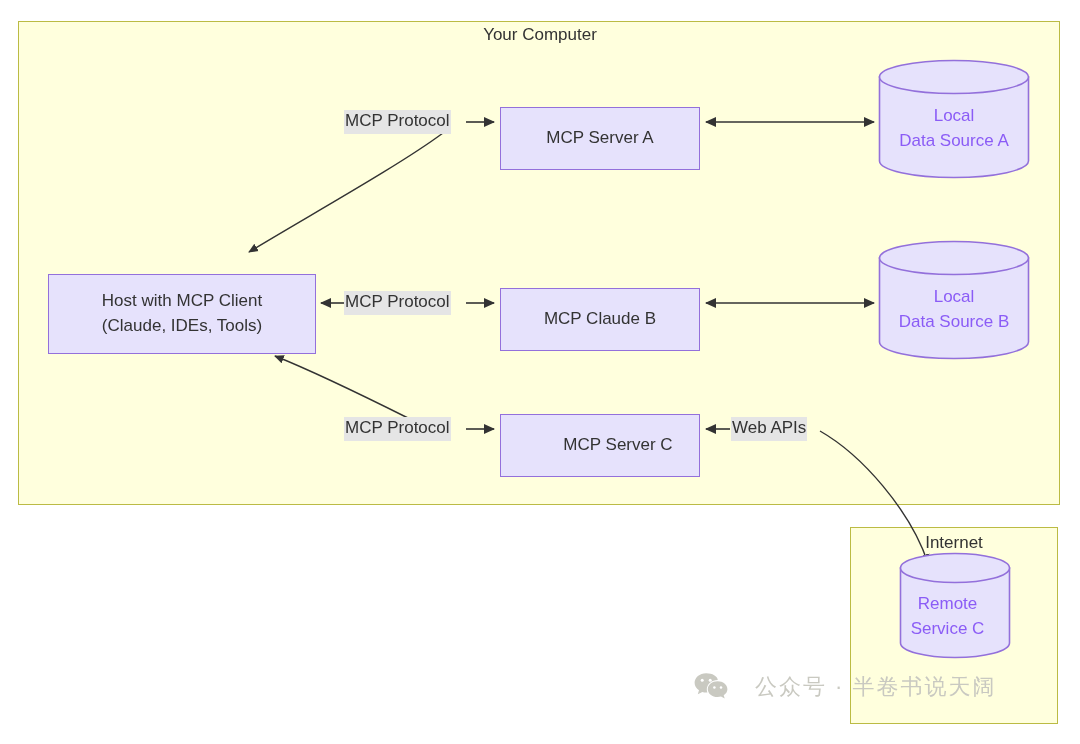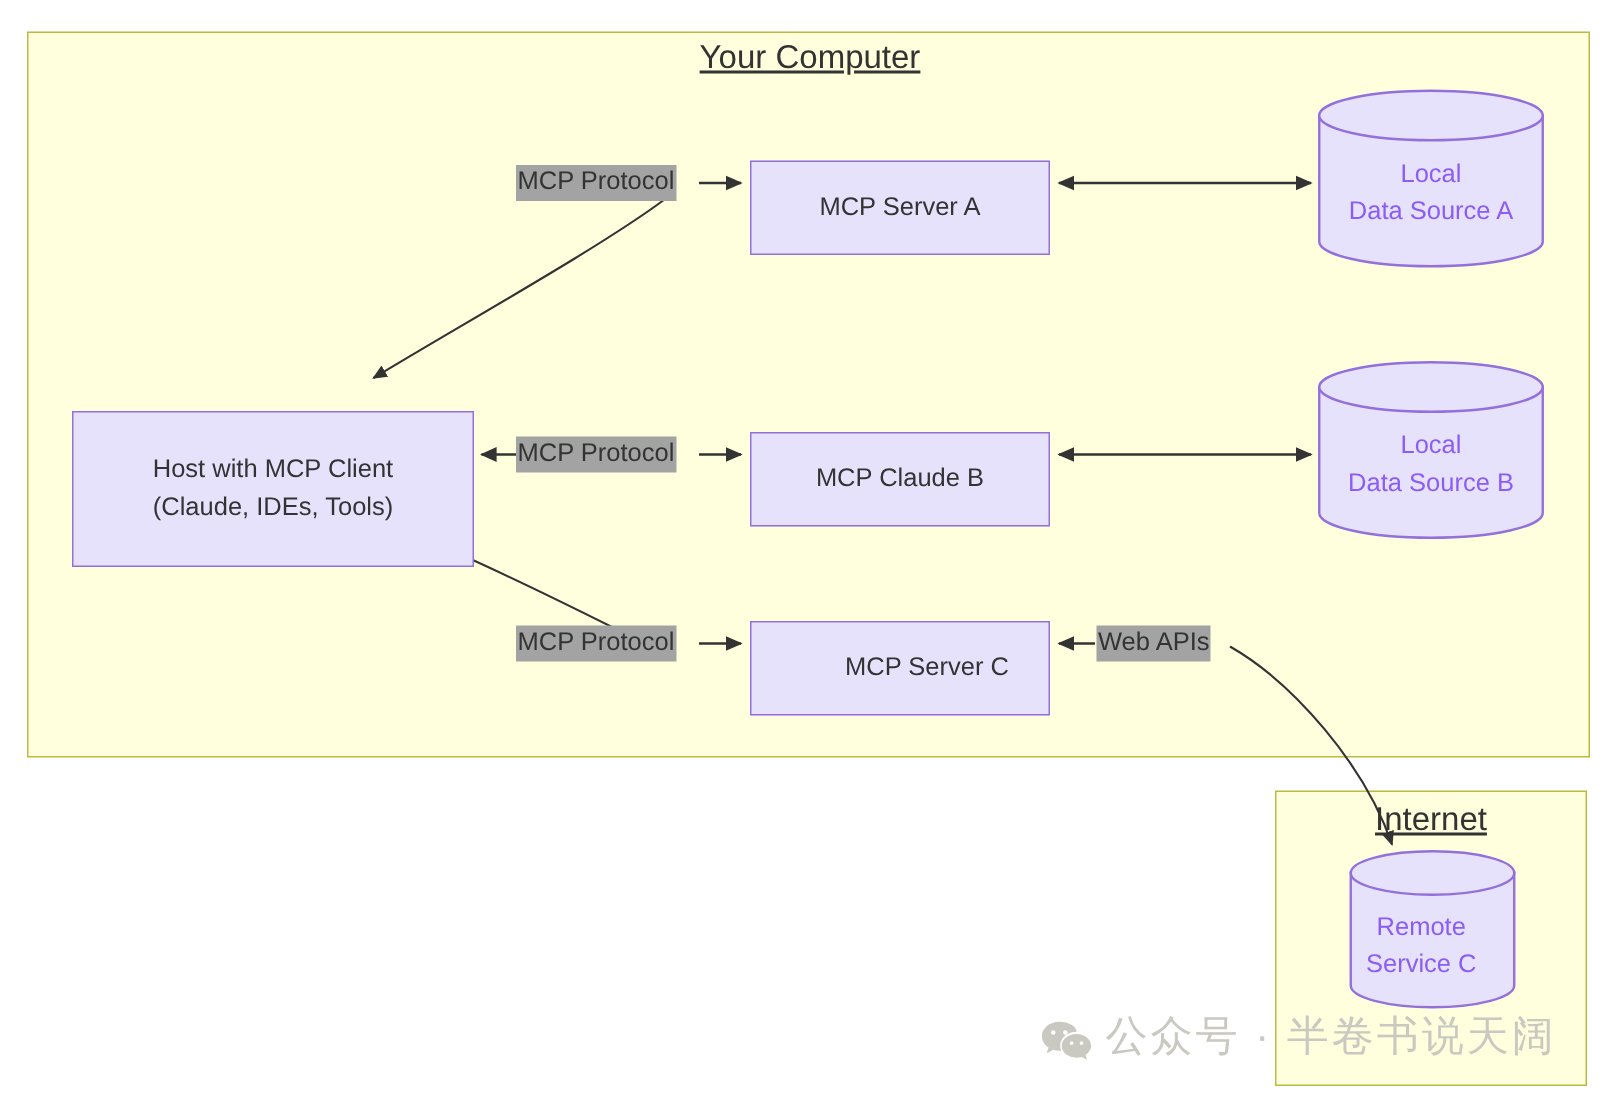--- a/index.html
+++ b/index.html
@@ -38,10 +38,9 @@
   .group-title {
     position: absolute;
     color: #333333;
-    font-size: 22px;
+    font-size: 17px;
     white-space: nowrap;
     text-align: center;
-    text-decoration: underline;
   }
 
   

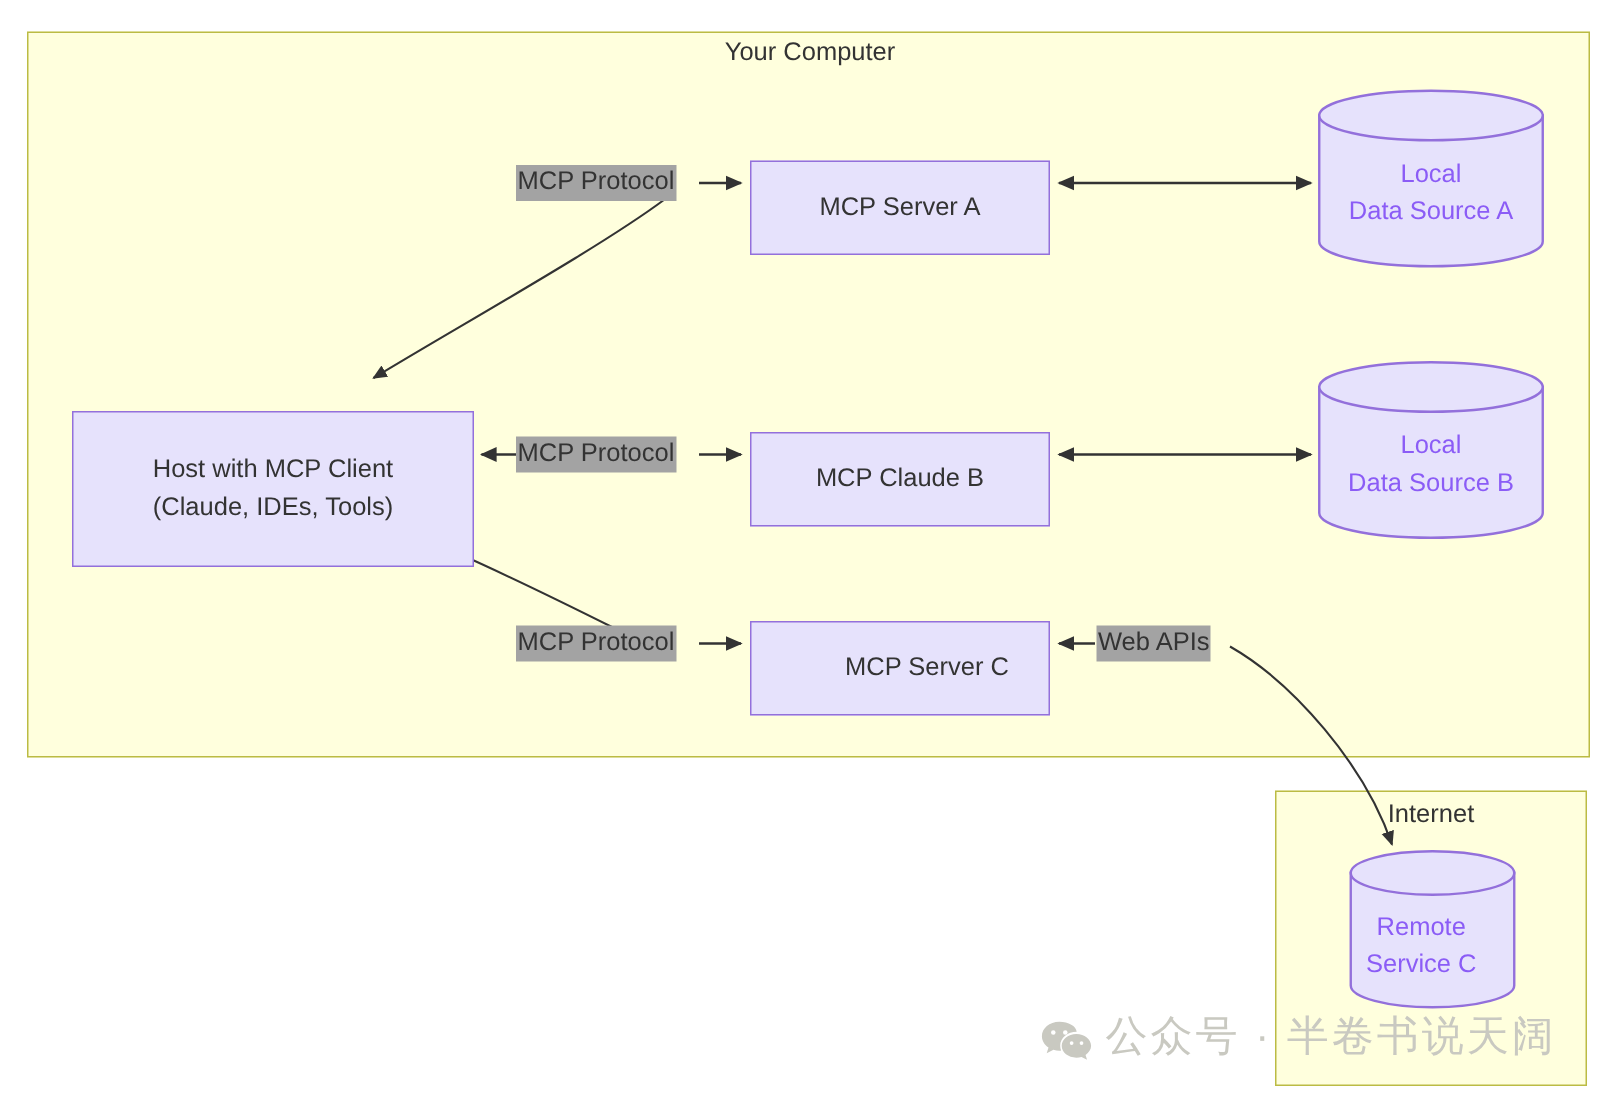--- a/index.html
+++ b/index.html
@@ -80,7 +80,7 @@
   
   .edge-label {
     position: absolute;
-    background: #a3a3a3;
+    background: #e5e5e5;
     color: #333333;
     font-size: 17px;
     white-space: nowrap;

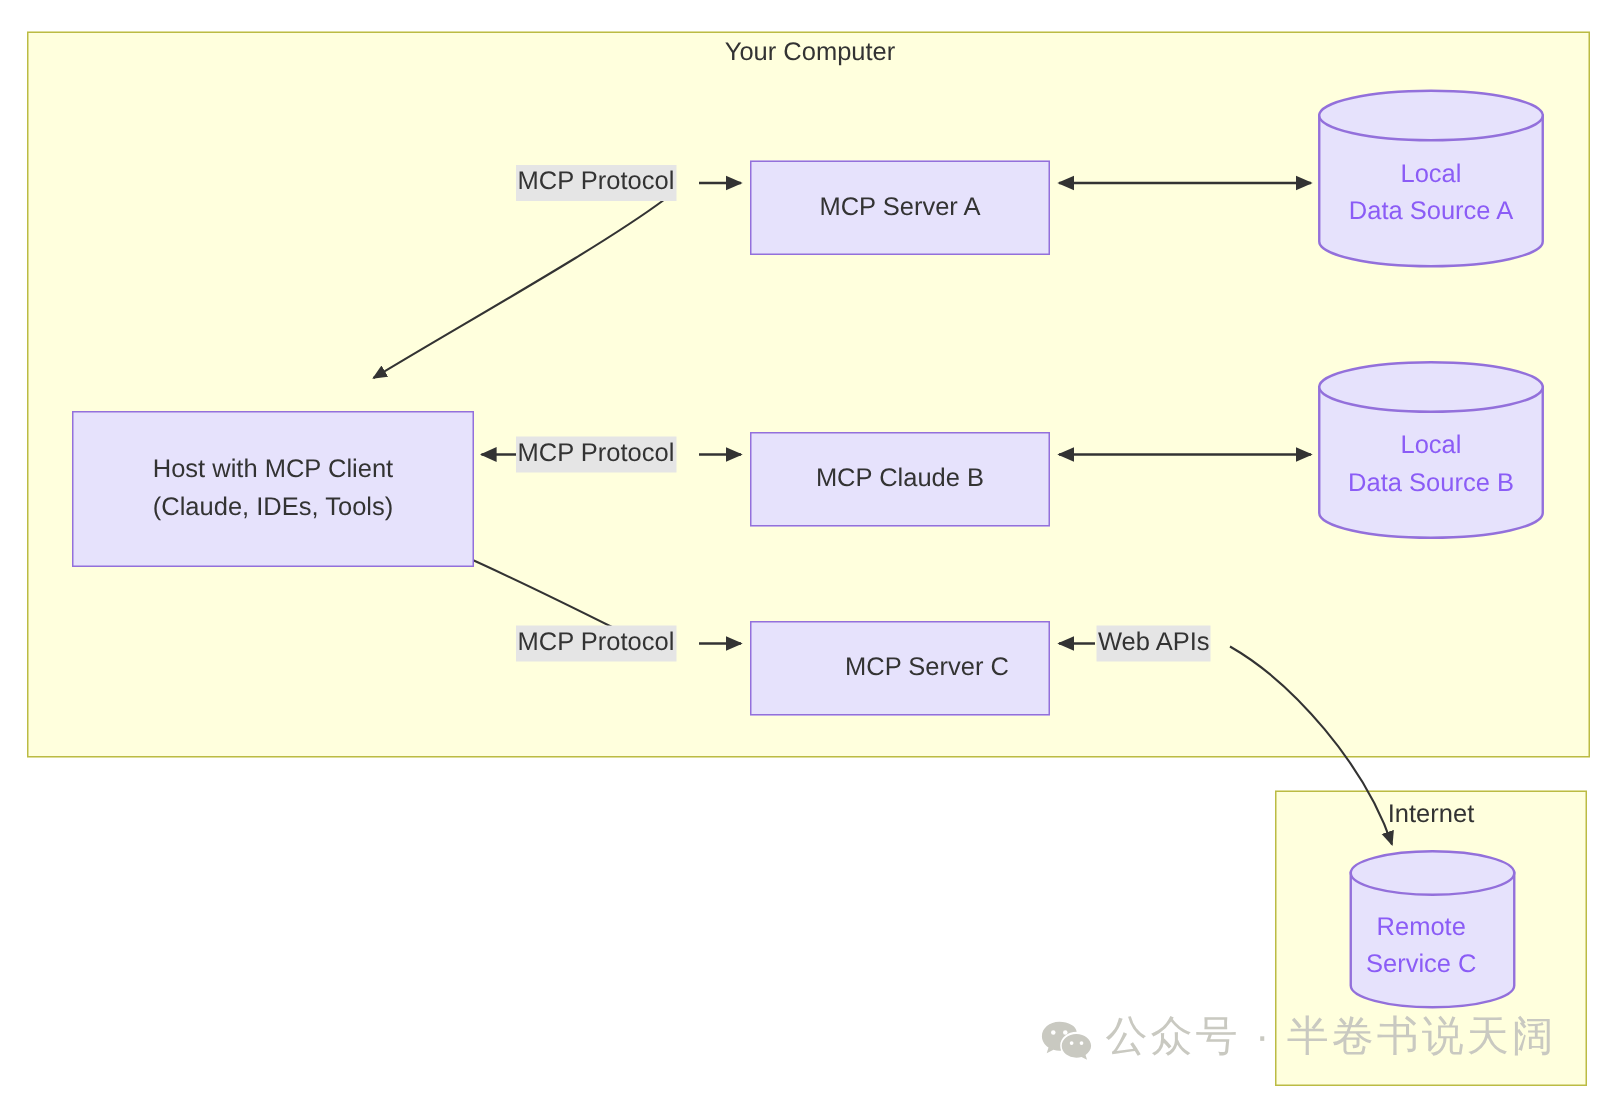--- a/index.html
+++ b/index.html
@@ -145,7 +145,7 @@
     <path d="M 820 431 C 862 455, 910 510, 928 563" fill="none" stroke="#333333" stroke-width="1.4" marker-end="url(#arrowEnd)"></path>
   </svg>
 
-  <div class="node-box" style="left:48px; top:258px; width:268px; height:104px;">
+  <div class="node-box" style="left:48px; top:258px; width:268px; height:80px;">
     <span class="line">Host with MCP Client</span>
     <span class="line">(Claude, IDEs, Tools)</span>
   </div>

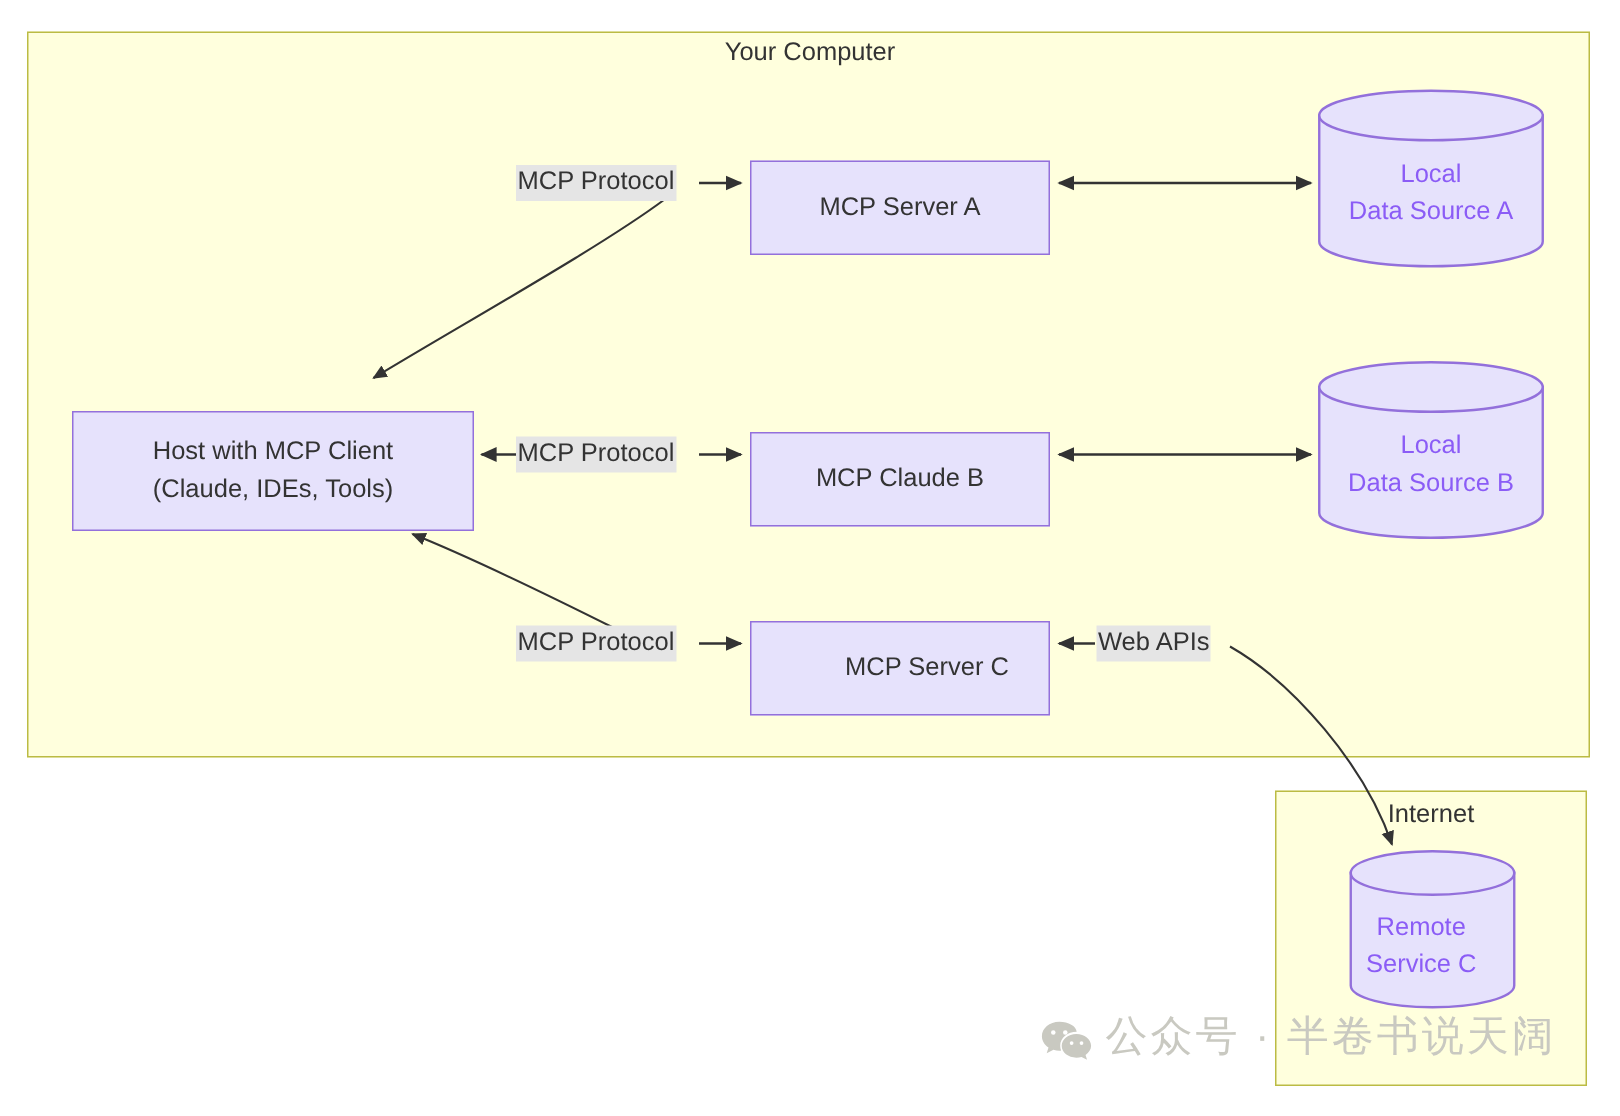--- a/index.html
+++ b/index.html
@@ -184,7 +184,7 @@
     </div>
   </div>
 
-  <div class="cyl" style="left:899px; top:566px; width:97px; height:107px;">
+  <div class="cyl" style="left:899px; top:552px; width:97px; height:107px;">
     <svg width="112" height="107" viewBox="0 0 112 107" xmlns="http://www.w3.org/2000/svg">
       <path d="M 1.5 16 L 1.5 91 A 54.5 14.5 0 0 0 110.5 91 L 110.5 16 Z" fill="#e6e2fc" stroke="#9370db" stroke-width="1.6"></path>
       <ellipse cx="56" cy="16" rx="54.5" ry="14.5" fill="#e6e2fc" stroke="#9370db" stroke-width="1.6"></ellipse>

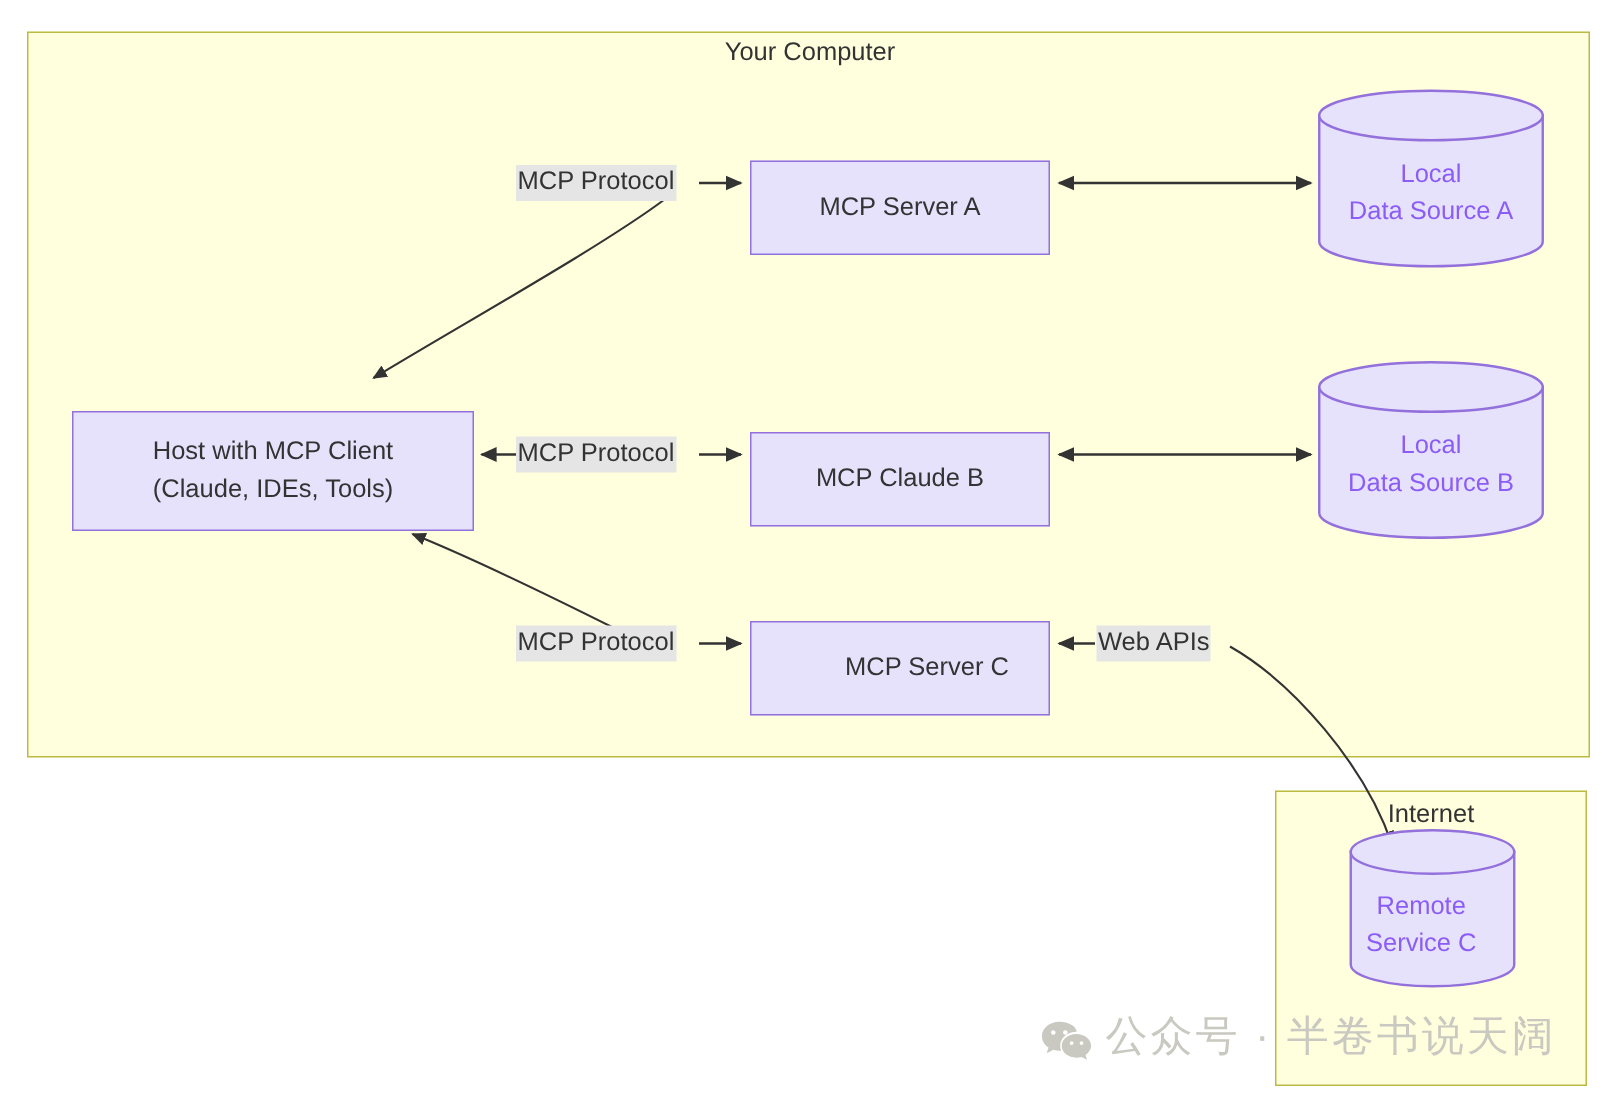--- a/index.html
+++ b/index.html
@@ -92,10 +92,10 @@
   .watermark {
     position: absolute;
     display: flex;
-    align-items: flex-end;
-    gap: 9px;
+    align-items: flex-start;
+    gap: 27px;
     color: #c9c9c1;
-    font-size: 28px;
+    font-size: 22px;
     letter-spacing: 2px;
     white-space: nowrap;
     pointer-events: none;

